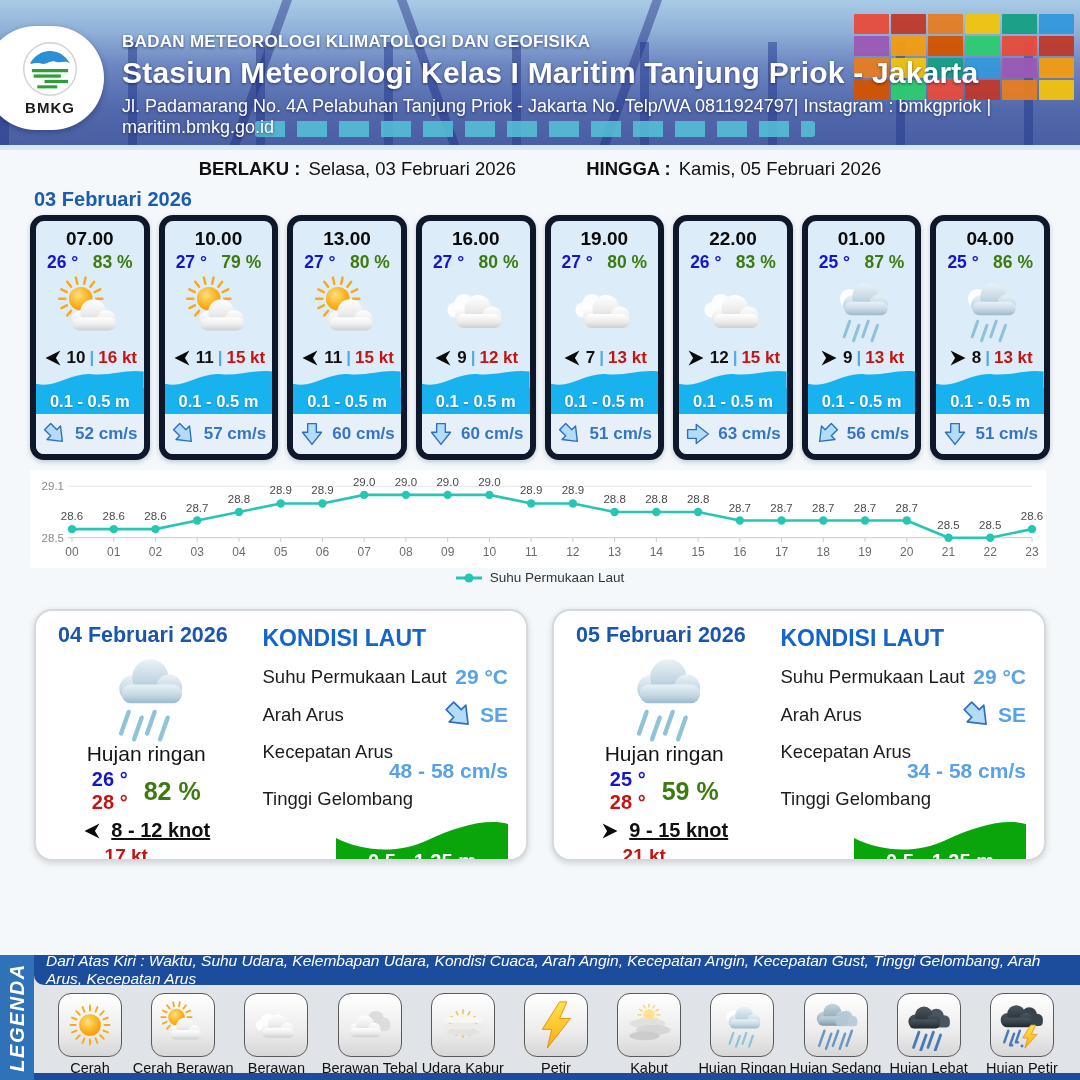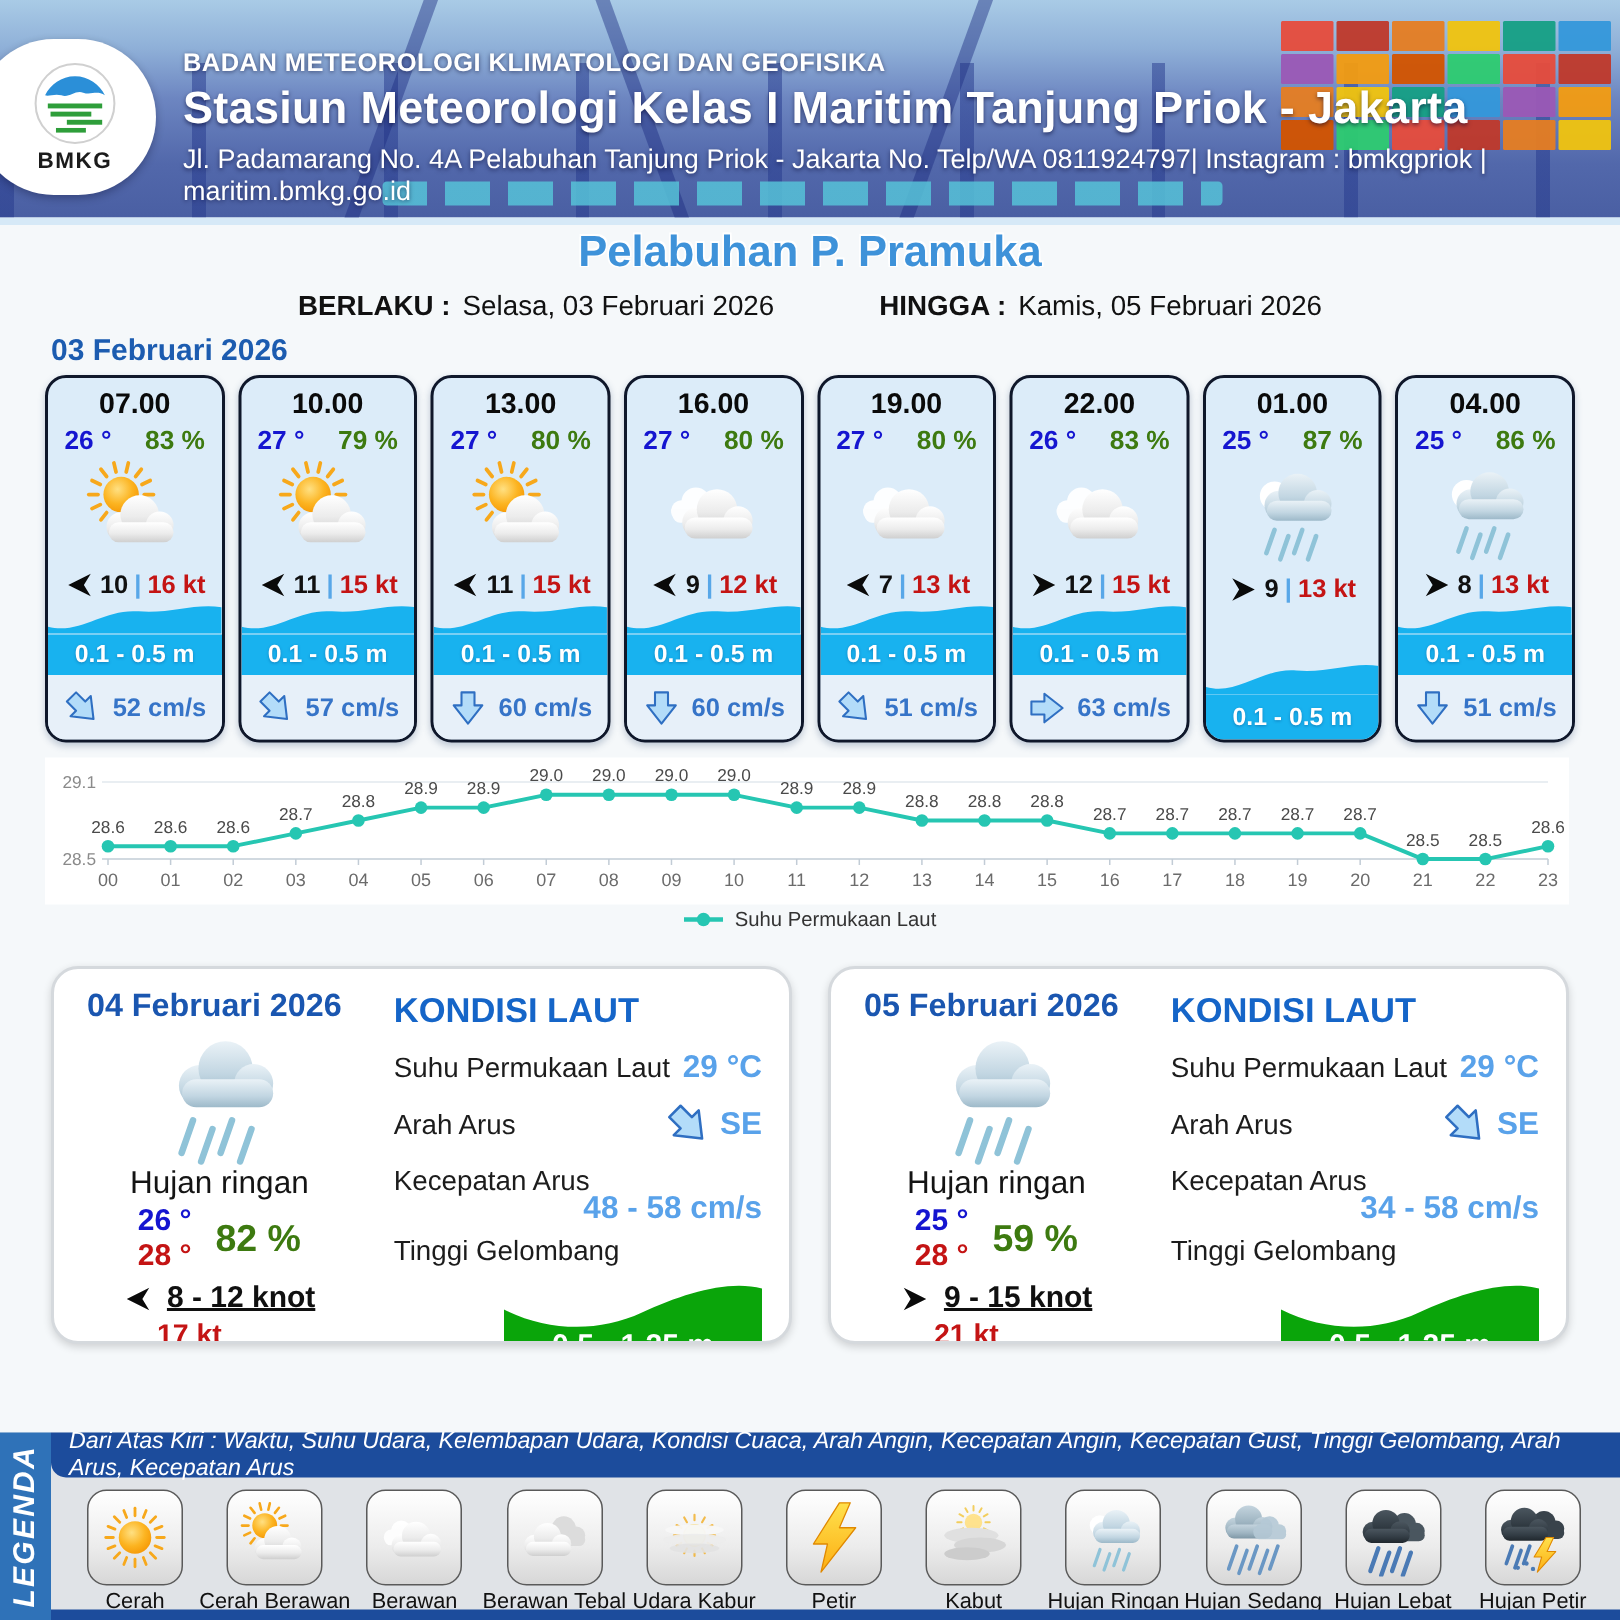--- a/index.html
+++ b/index.html
@@ -202,7 +202,6 @@
     </div>
   </div>
 
-  <div class="title-sub">Pelabuhan P. Pramuka</div>
   <div class="validity">
     <div class="grp">
       <span class="lbl">BERLAKU :</span>

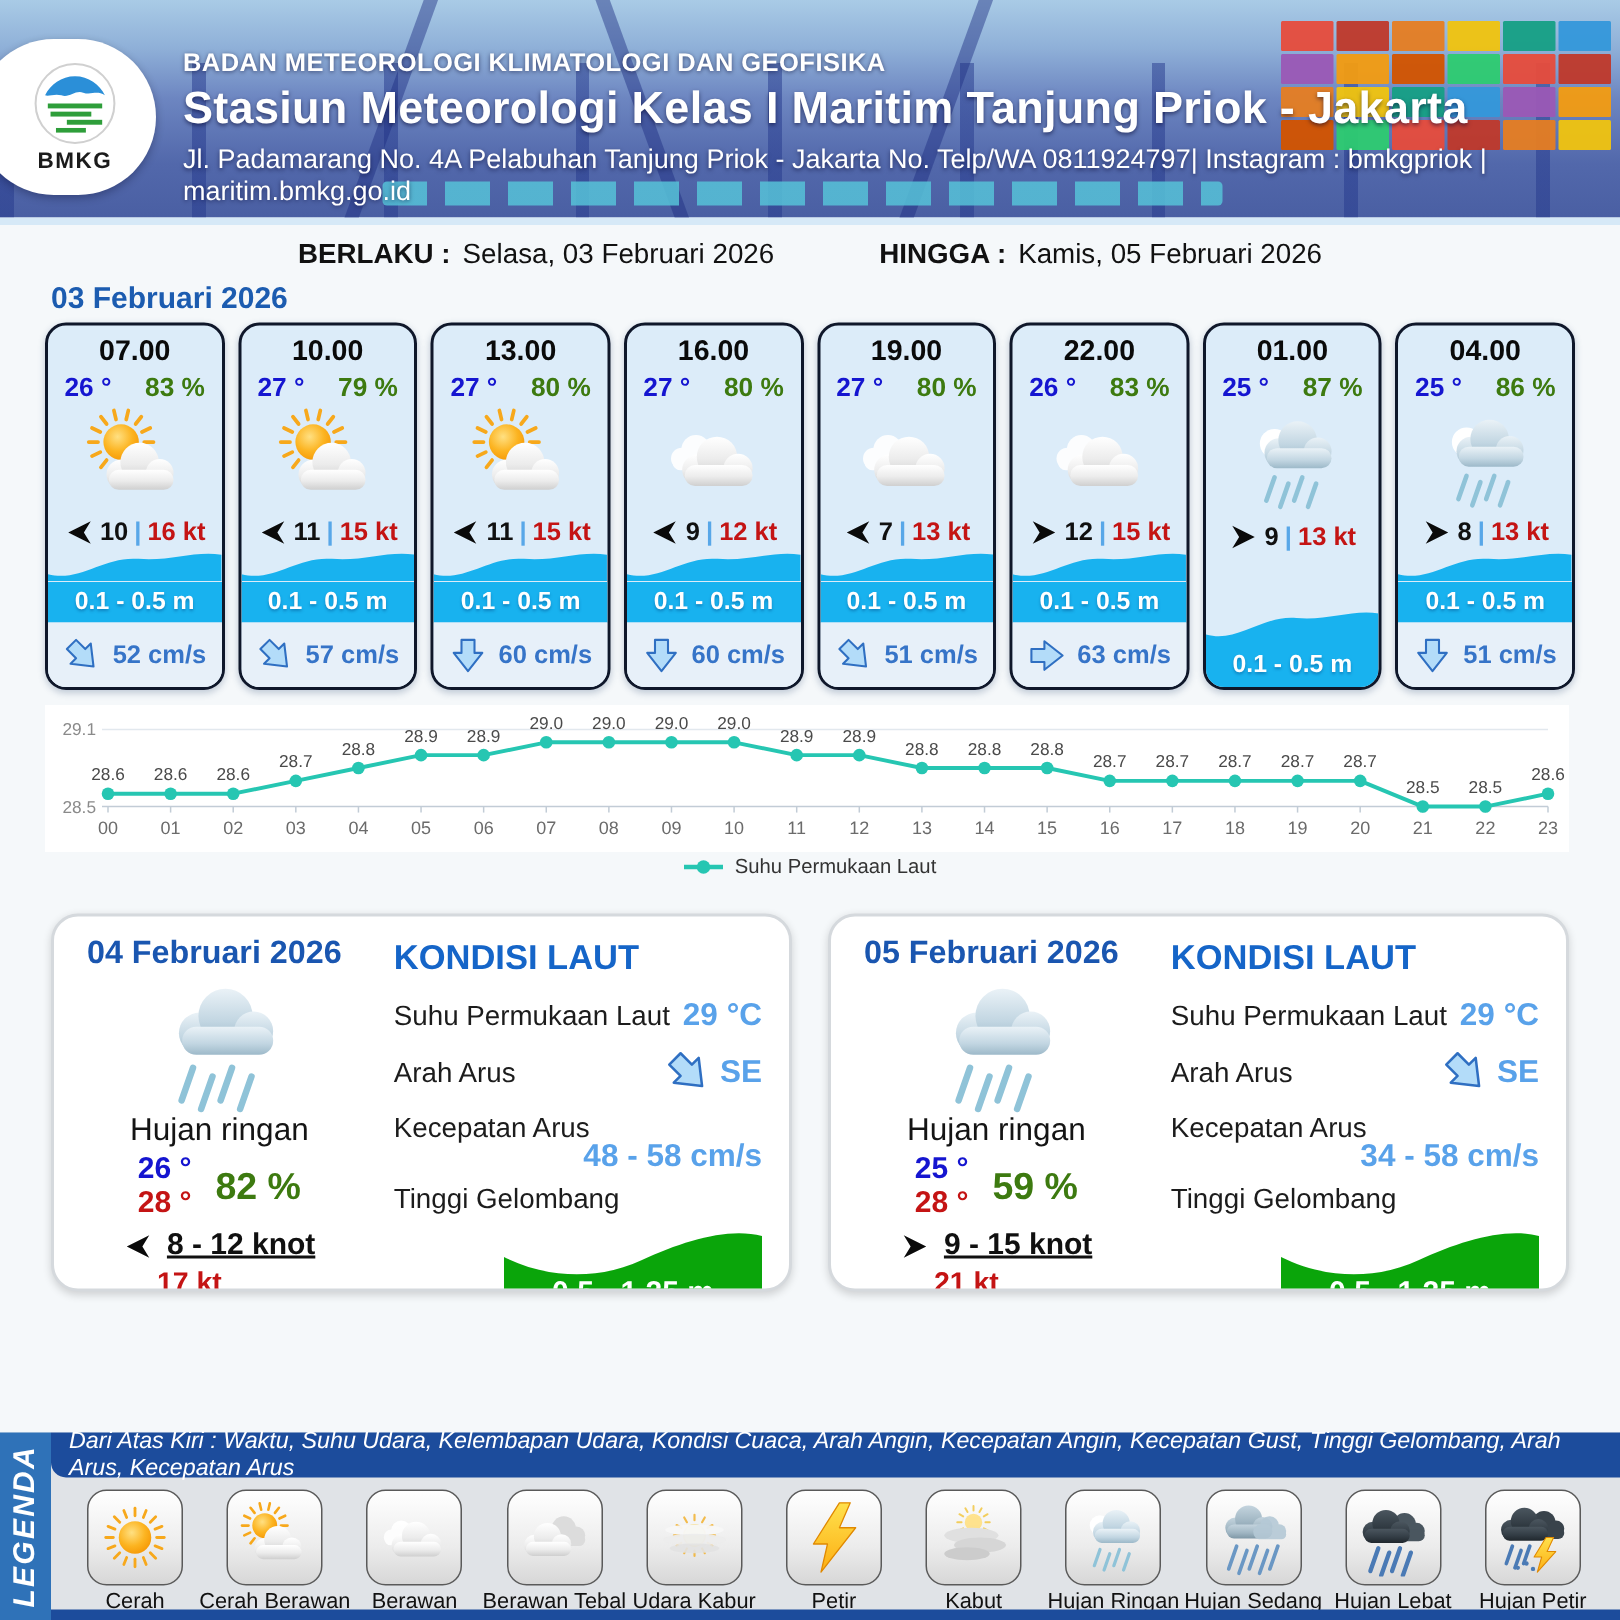--- a/index.html
+++ b/index.html
@@ -41,7 +41,7 @@
 
   
   .cards-row { display:flex; gap:9px; padding:0 30px; }
-  .fcard { flex:1 1 0; height:245px; background:#dcecf9; border:2px solid #0f172a; border-radius:14px;
+  .fcard { flex:1 1 0; height:245px; background:#dcecf9; border:6px solid #0f172a; border-radius:14px;
            box-shadow:0 2px 5px rgba(50,80,120,.28); display:flex; flex-direction:column; overflow:hidden; }
   .fcard .time { text-align:center; font-size:19px; font-weight:bold; color:#0a0a0a; margin-top:7px; }
   .fcard .temp-row { display:flex; justify-content:space-between; padding:0 11px; margin-top:2px; }

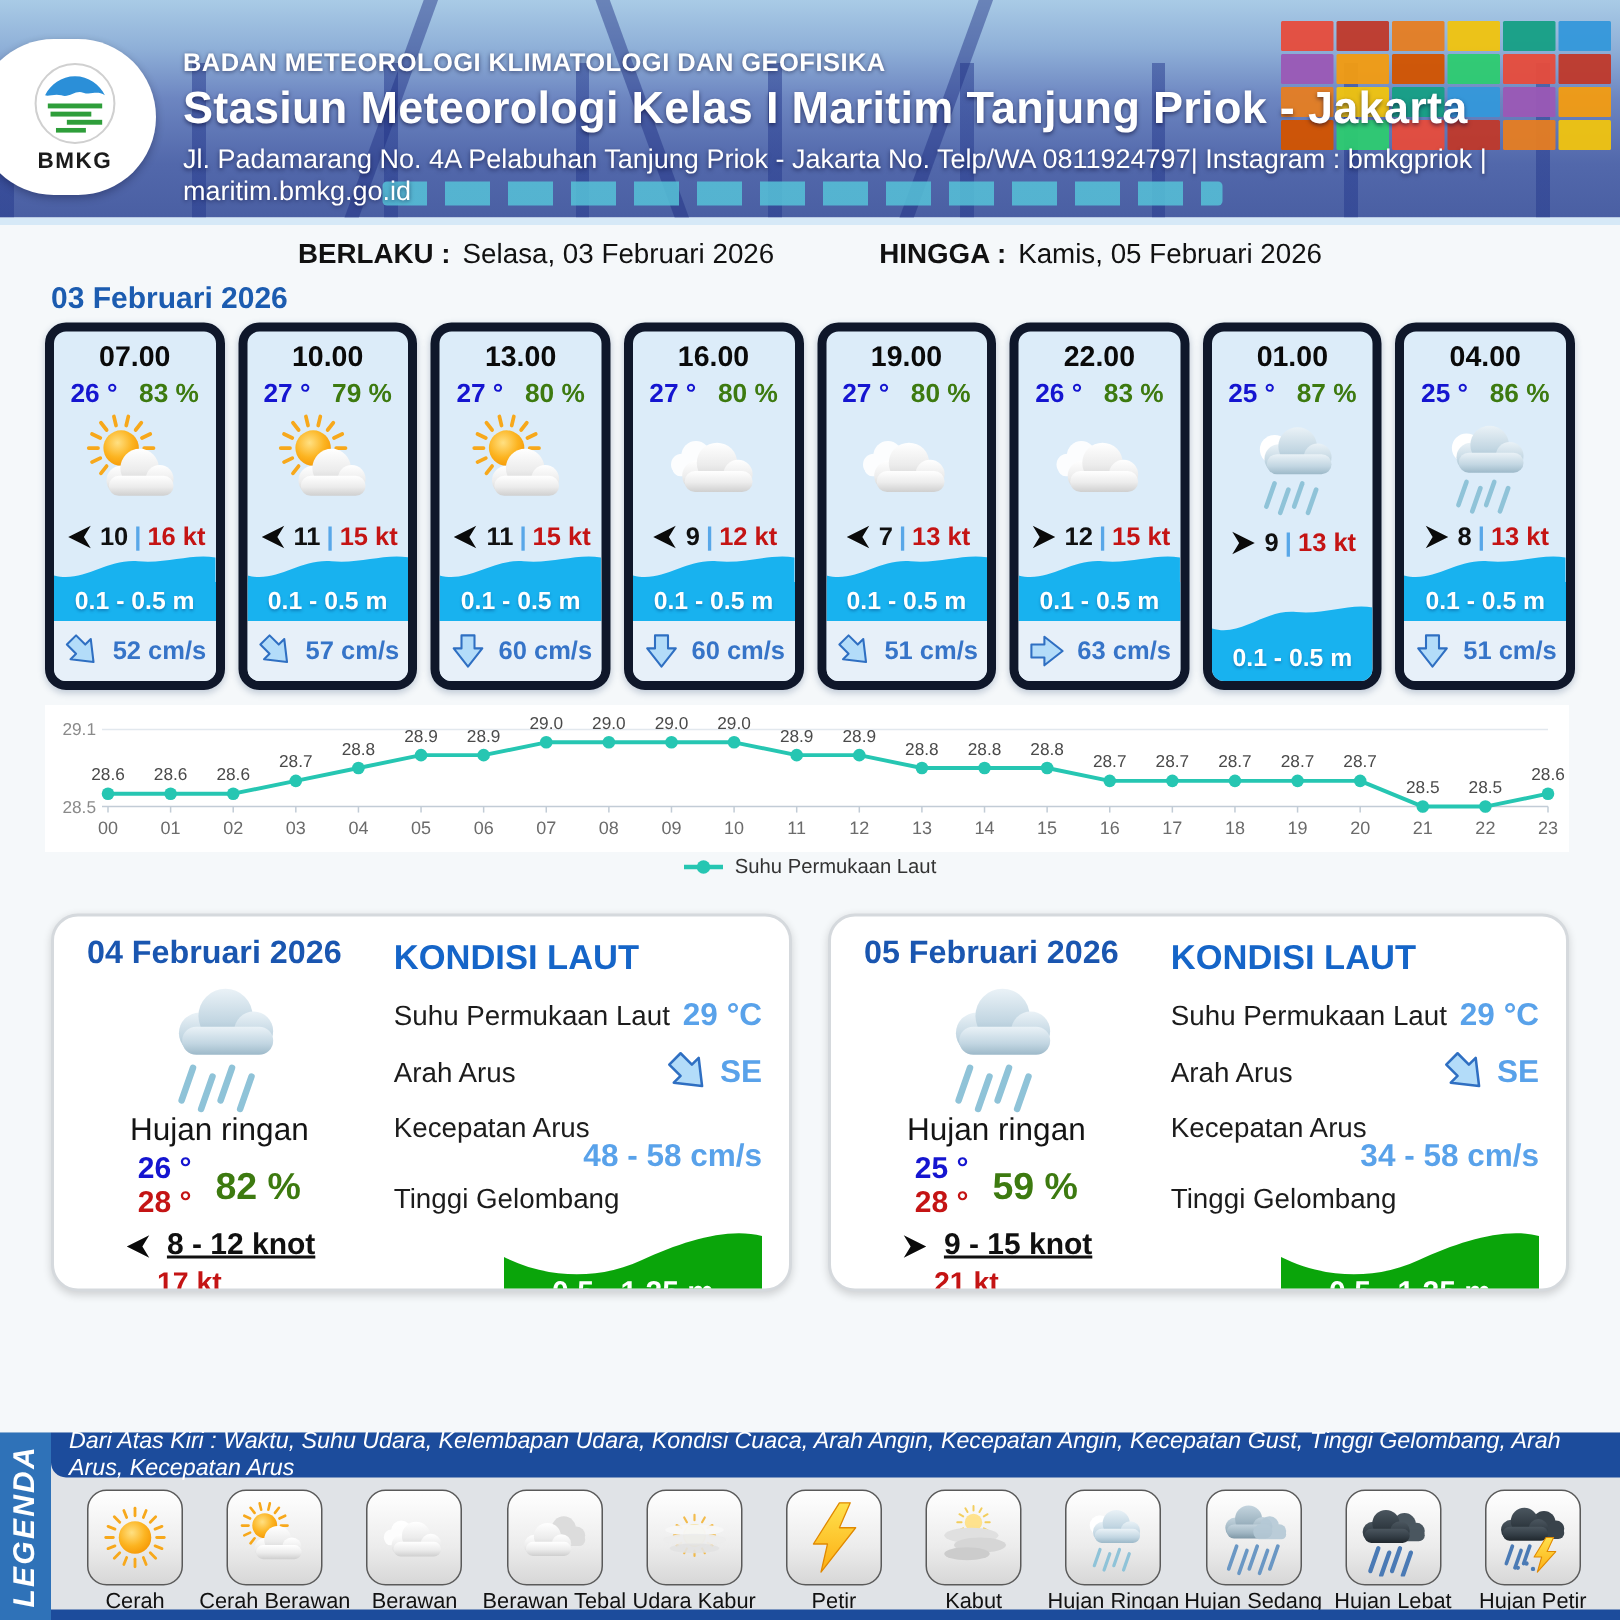--- a/index.html
+++ b/index.html
@@ -579,6 +579,16 @@
     </svg>
     <div class="wave-band">
       <span class="wave-val">0.1 - 0.5 m</span>
+    </div>
+    <div class="current-strip">
+      <span>
+            <svg width="26" height="26" viewBox="0 0 30 30">
+              <g transform="rotate(45 15 15)">
+    <path d="M10,3 h10 v10 h6 L15,27 L4,13 h6 z" fill="#b3dcf9" stroke="#2f6fc2" stroke-width="1.6" stroke-linejoin="round"></path>
+              </g>
+            </svg>
+          </span>
+      <span class="current-val">56 cm/s</span>
     </div>
   </div>
 

